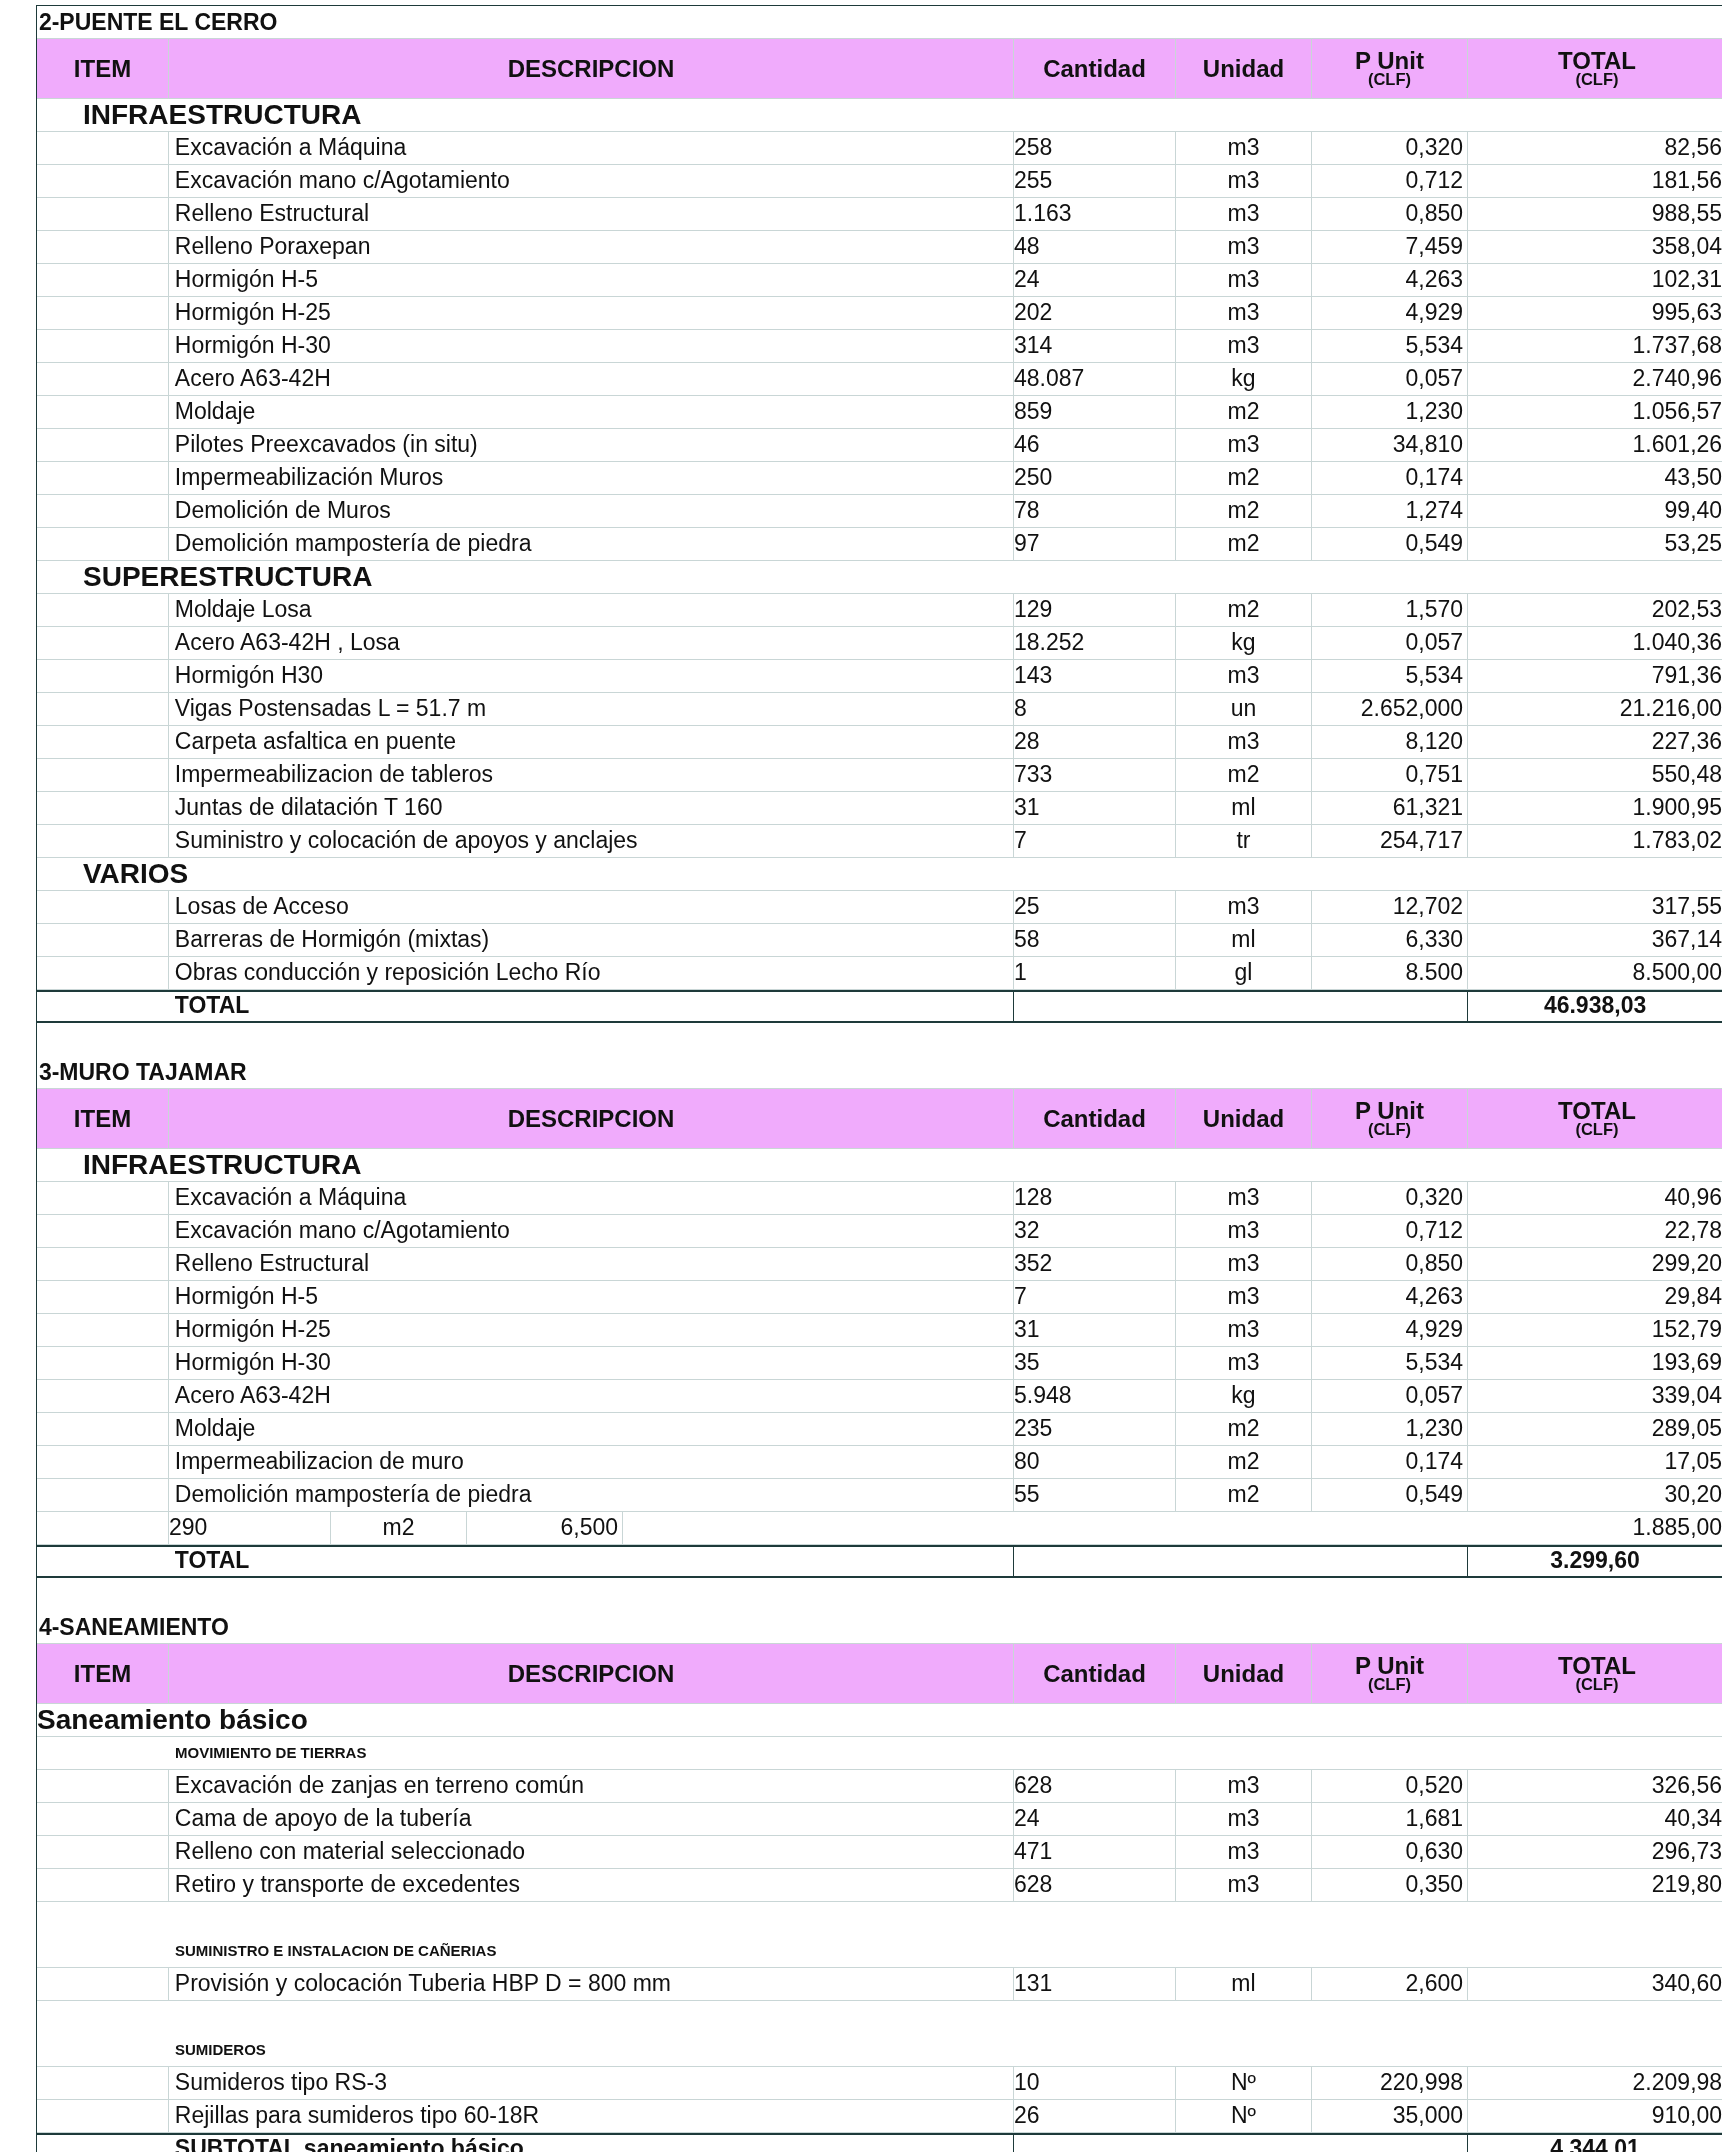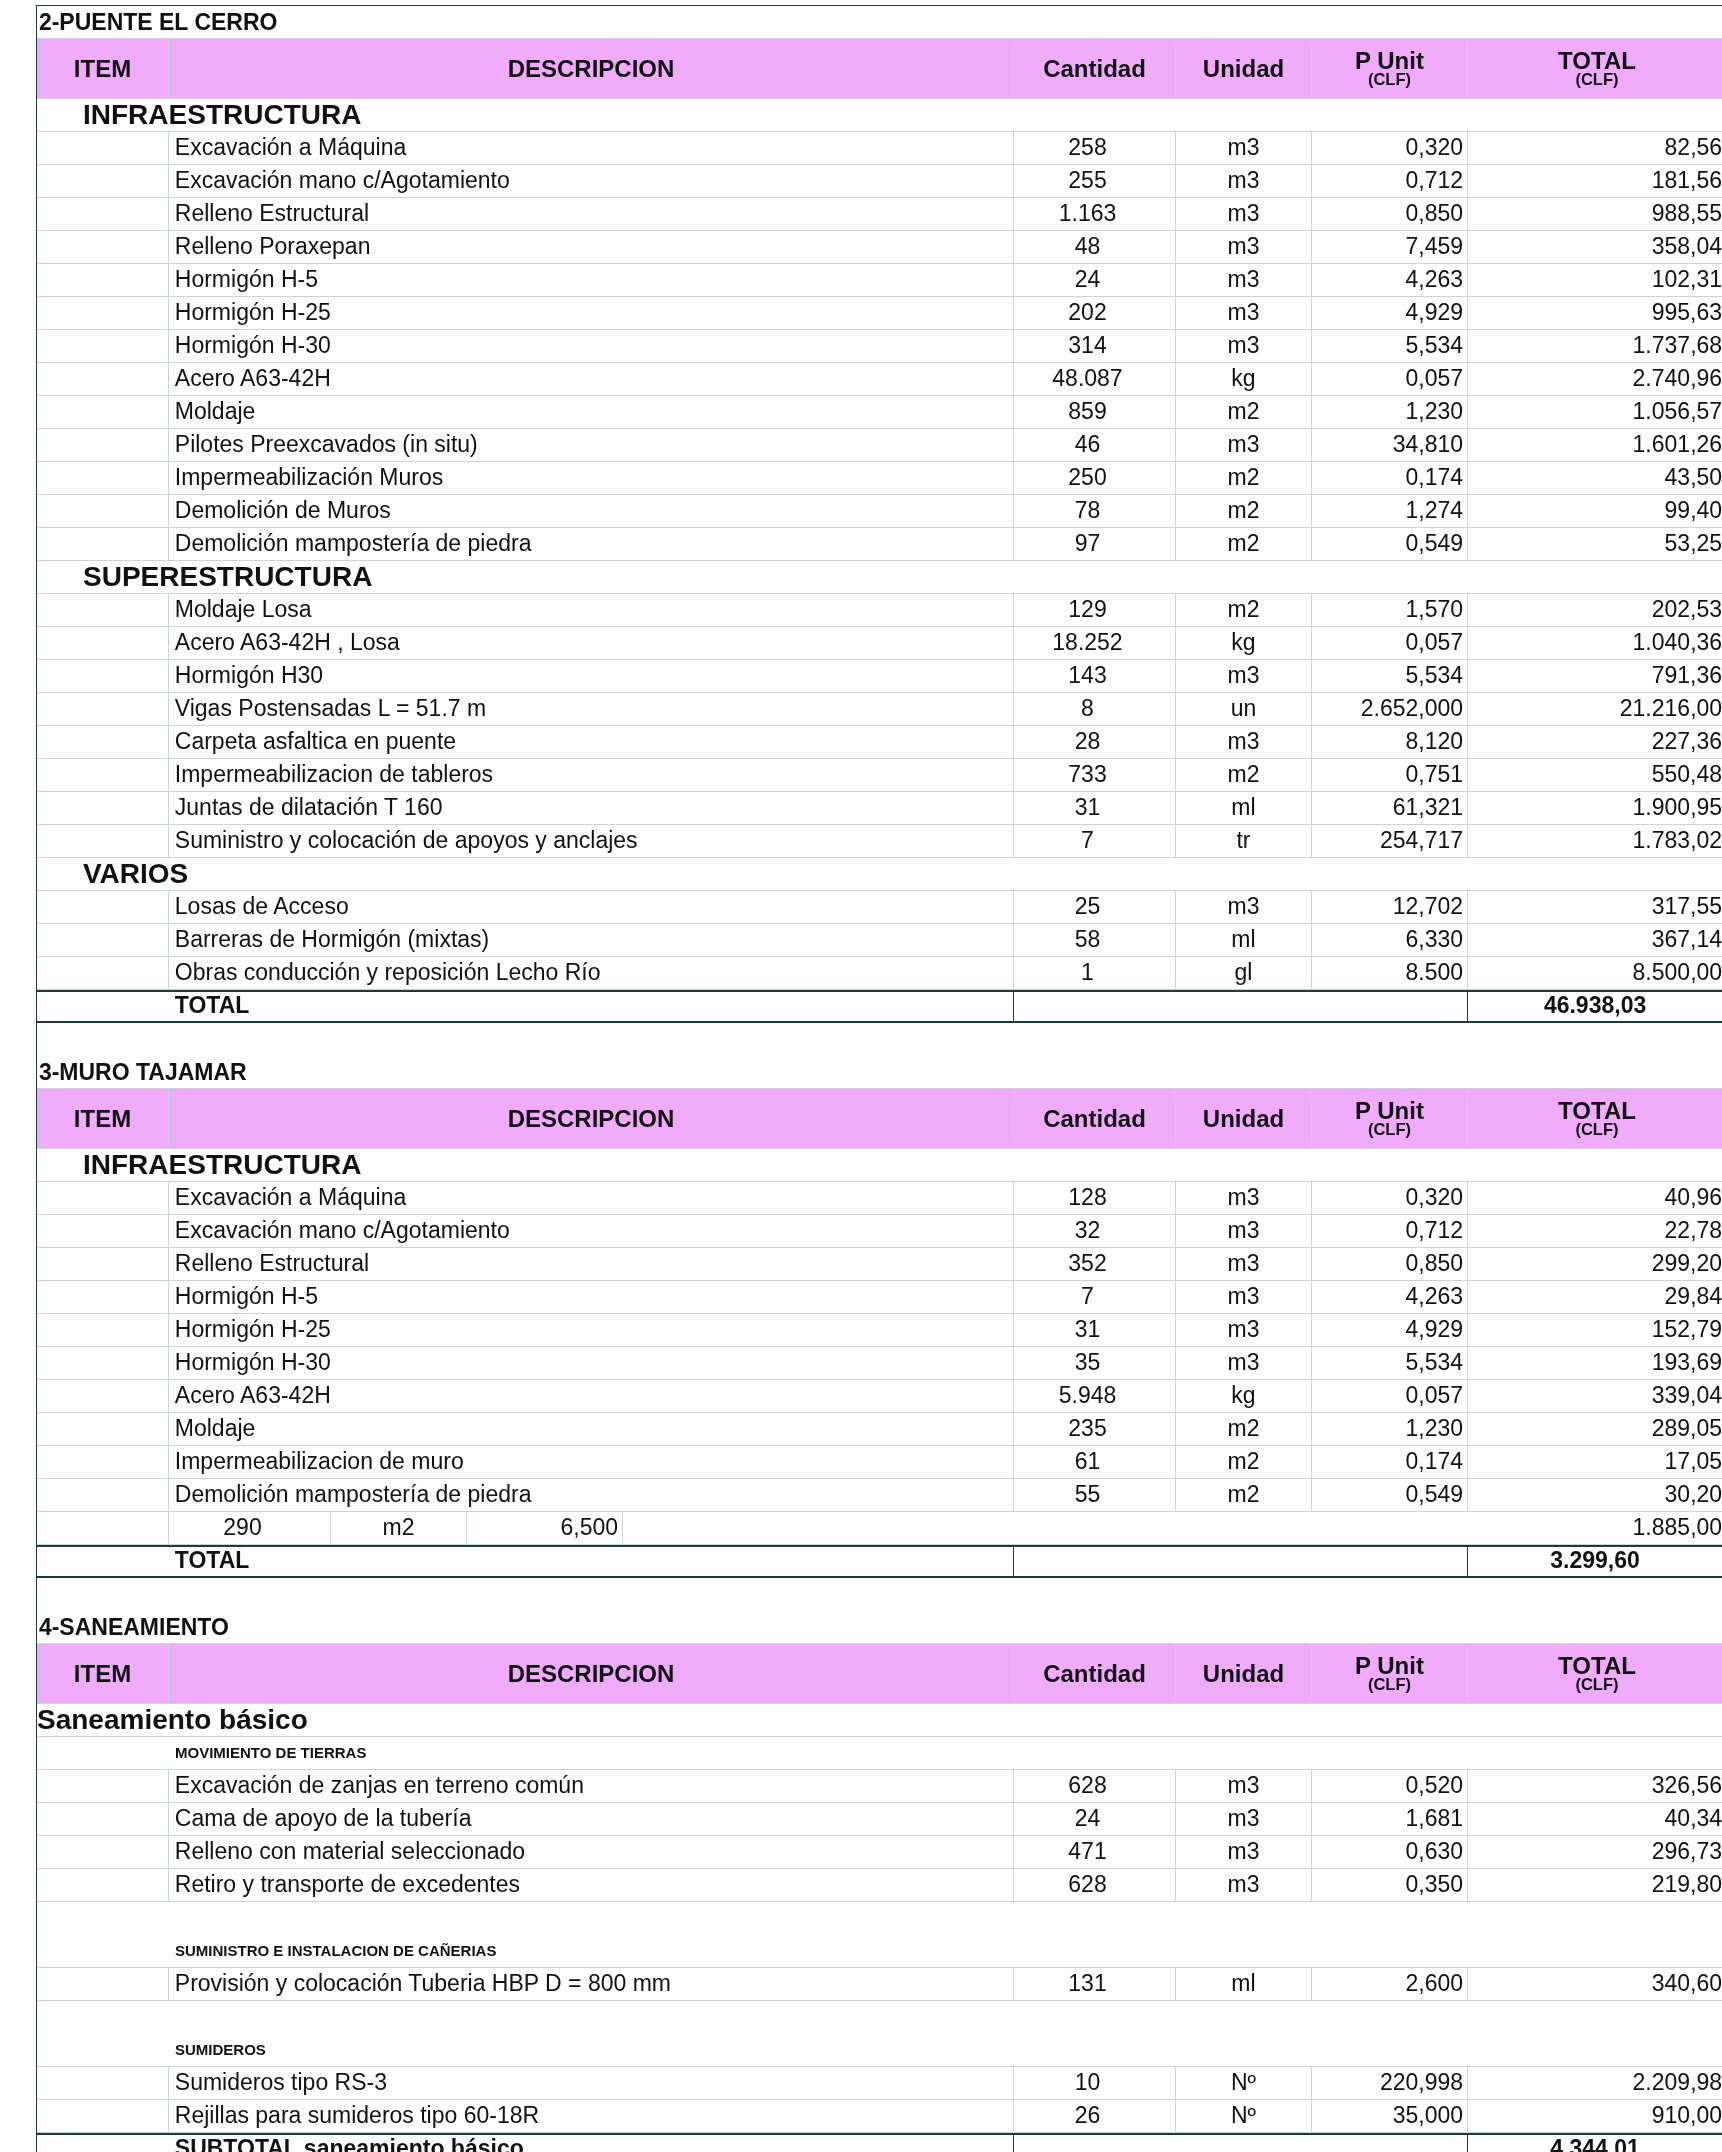--- a/index.html
+++ b/index.html
@@ -10,7 +10,7 @@
   .c { box-sizing:border-box; white-space:nowrap; overflow:hidden; }
   .c-item { width:132px; border-right:1px solid #c9d6d6; }
   .c-desc { width:845px; border-right:1px solid #c9d6d6; padding-left:5.8px; }
-  .c-cant { width:162px; border-right:1px solid #c9d6d6; text-align:center; padding-right:14px; }
+  .c-cant { width:162px; border-right:1px solid #c9d6d6; text-align:left; padding-right:14px; }
   .c-uni  { width:136px; border-right:1px solid #c9d6d6; text-align:center; }
   .c-pu   { width:156px; border-right:1px solid #c9d6d6; text-align:right; padding-right:3.9px; }
   .c-tot  { flex:1; text-align:right; padding-right:3.9px; }

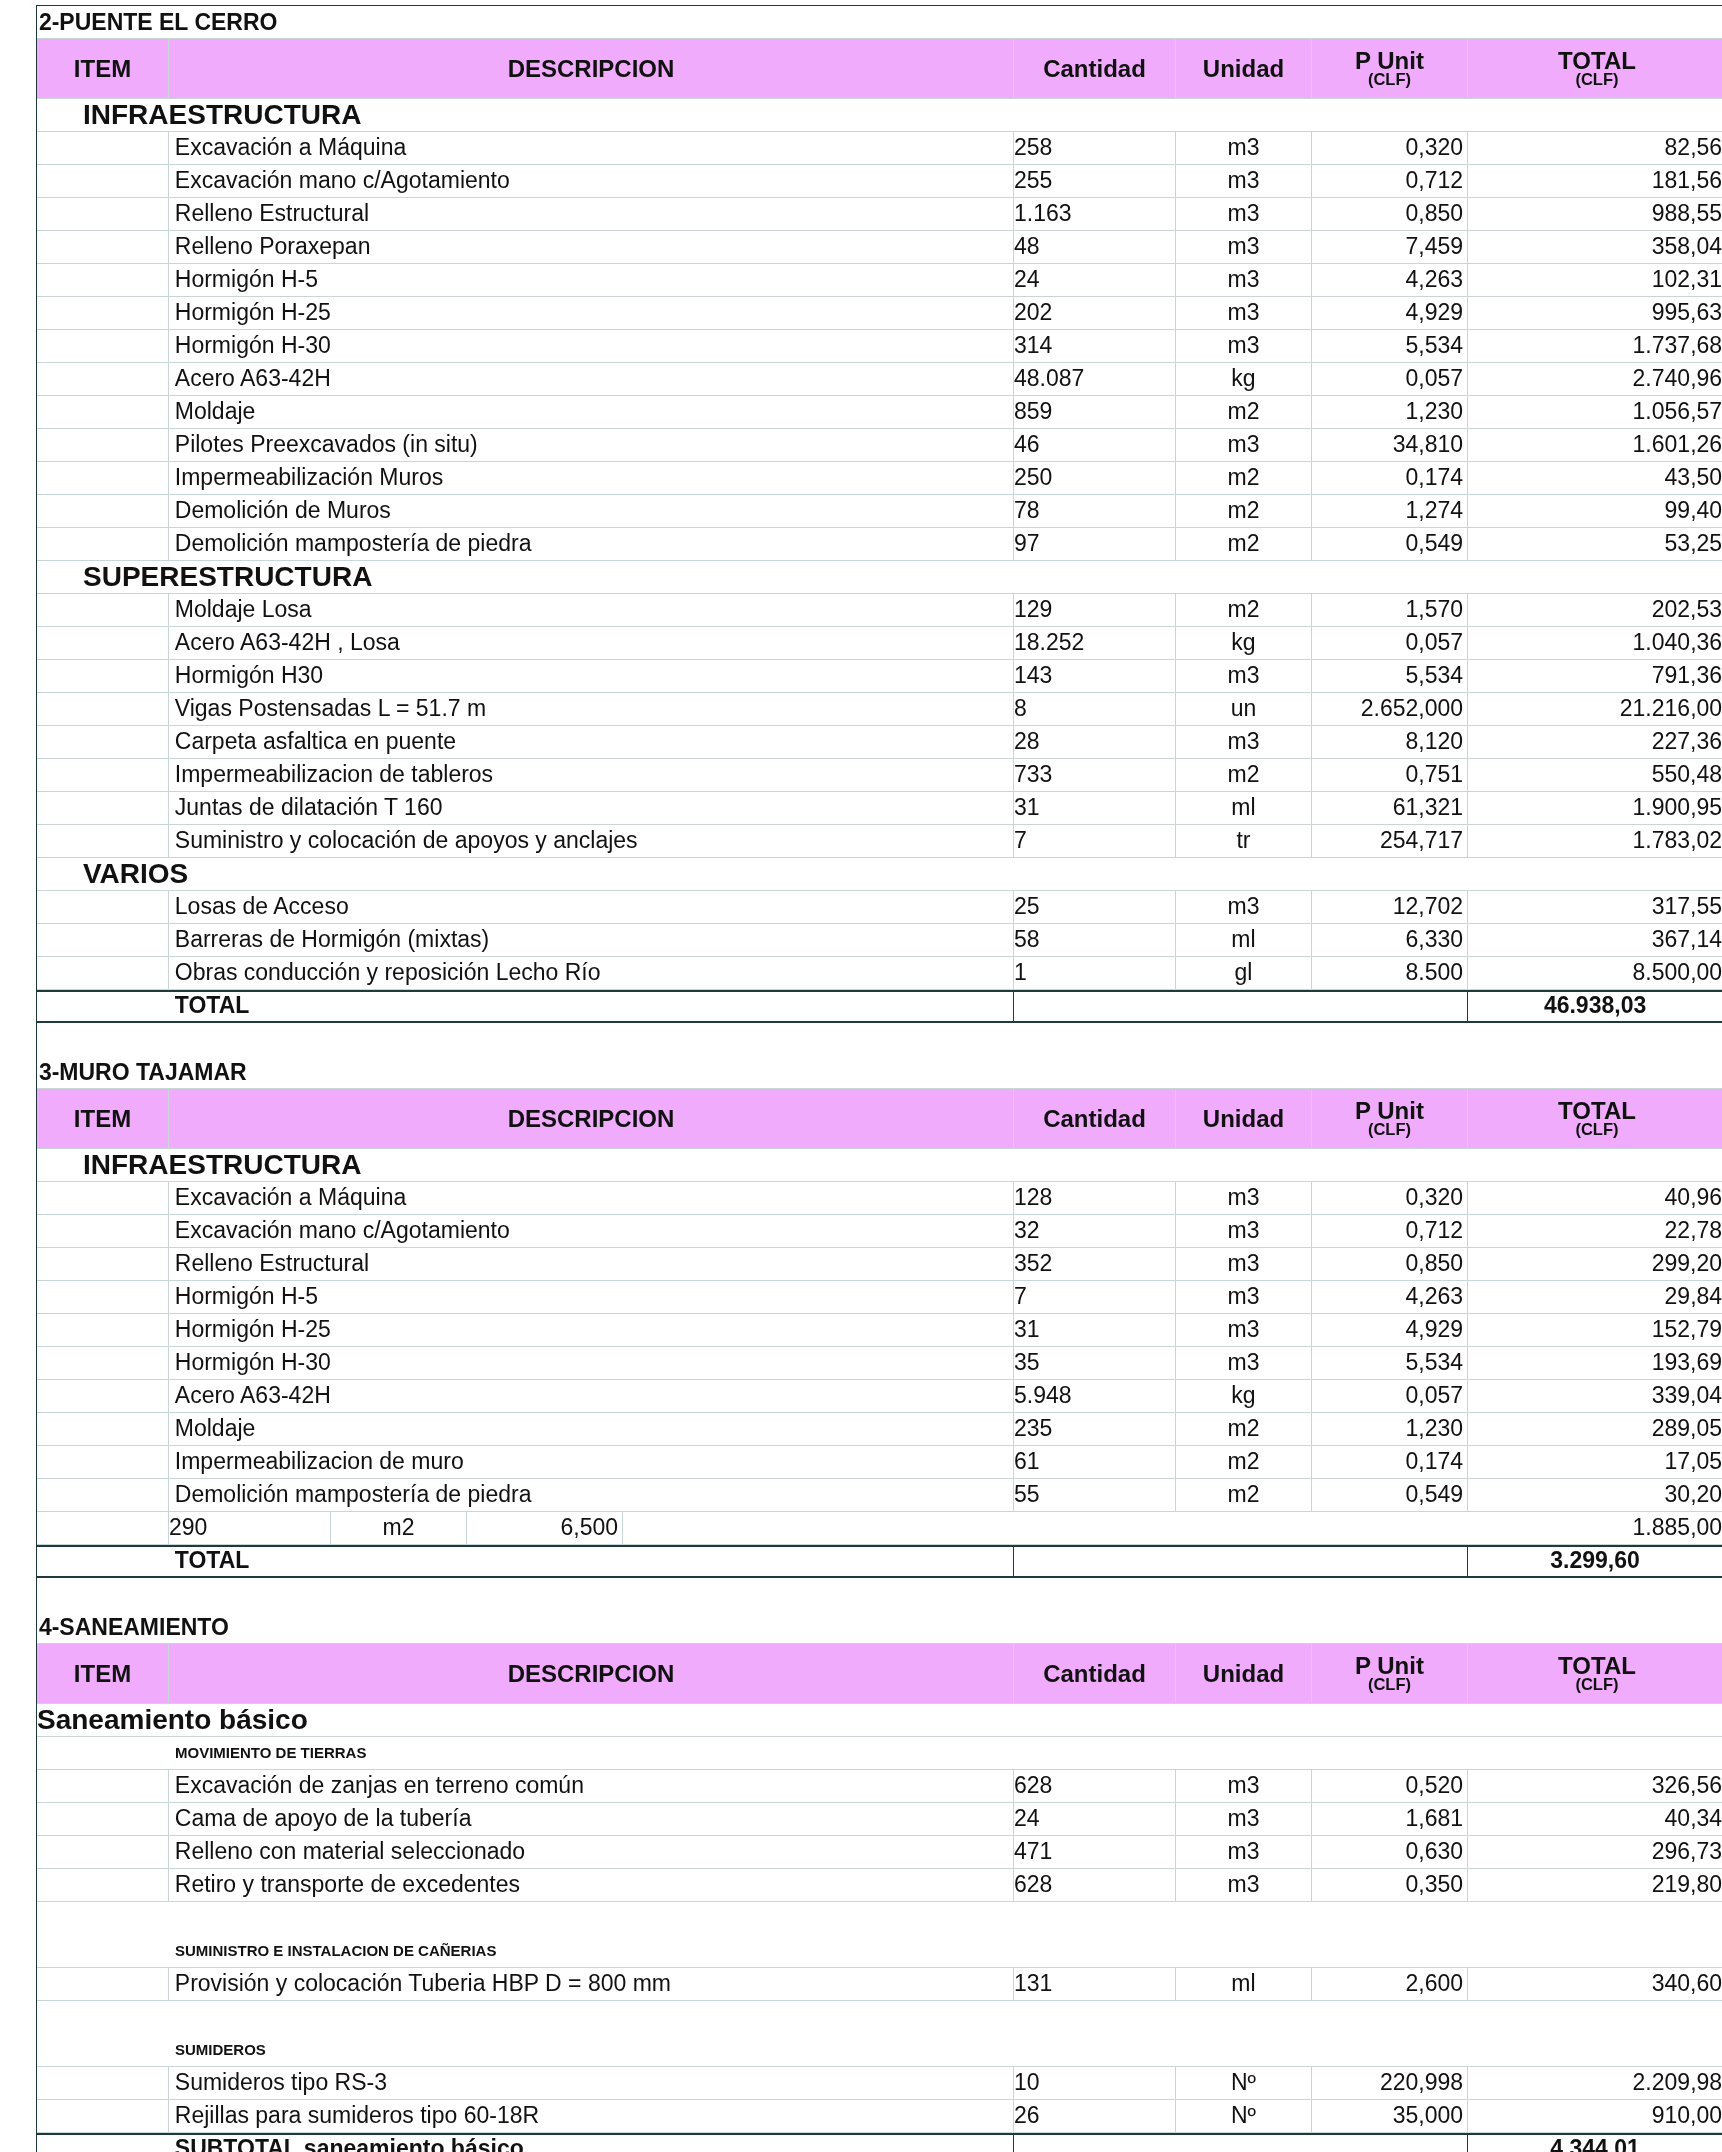--- a/index.html
+++ b/index.html
@@ -339,7 +339,7 @@
       <div class="row">
         <div class="c c-item"></div>
         <div class="c c-desc">Impermeabilizacion de muro</div>
-        <div class="c c-cant">61</div>
+        <div class="c c-cant">80</div>
         <div class="c c-uni">m2</div>
         <div class="c c-pu">0,174</div>
         <div class="c c-tot">17,05</div>

